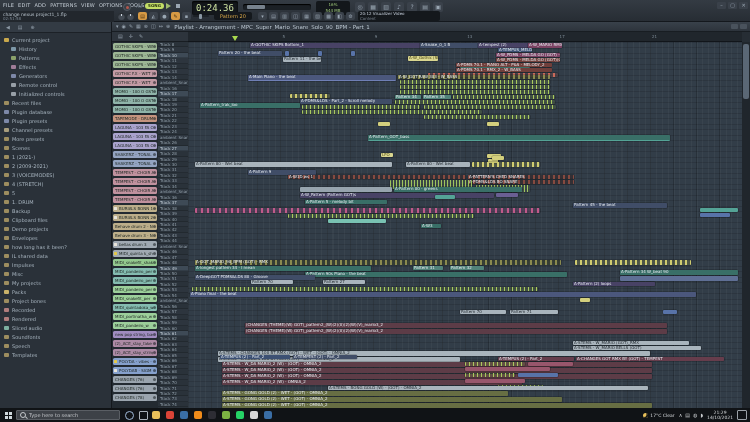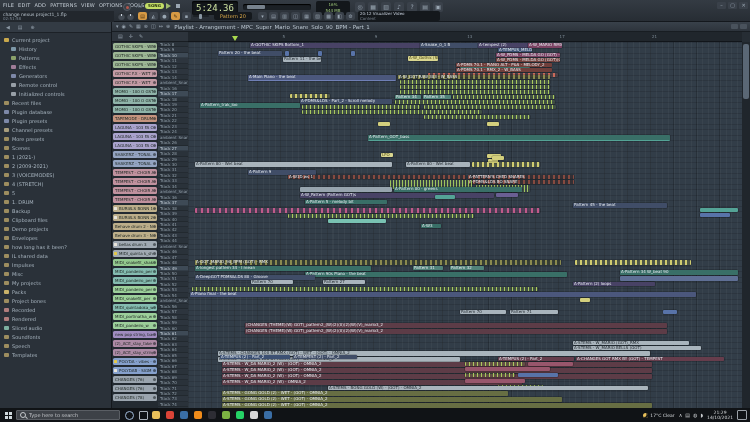--- a/index.html
+++ b/index.html
@@ -137,7 +137,7 @@
     </div>
     <div id="play-btn"></div>
     <div id="stop-btn"></div>
-    <div id="time-display">5:24.36</div>
+    <div id="time-display">0:24.36</div>
     <div id="progress-bar">
         <div id="progress-thumb"></div>
       </div>

